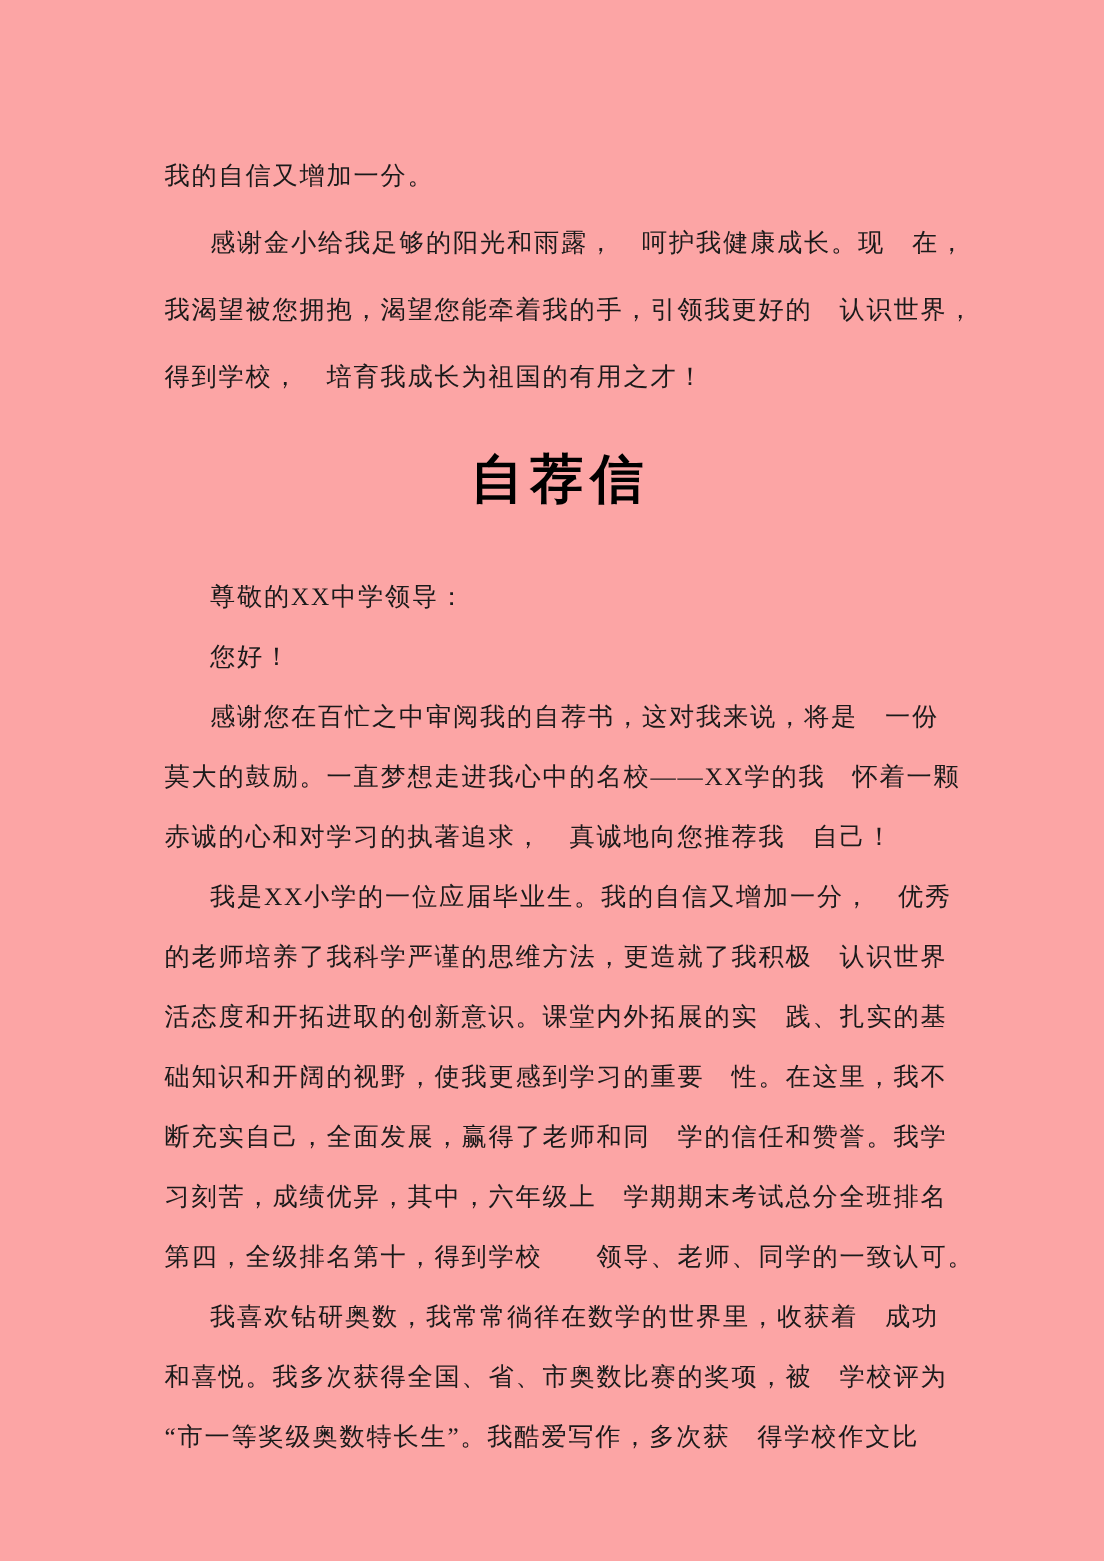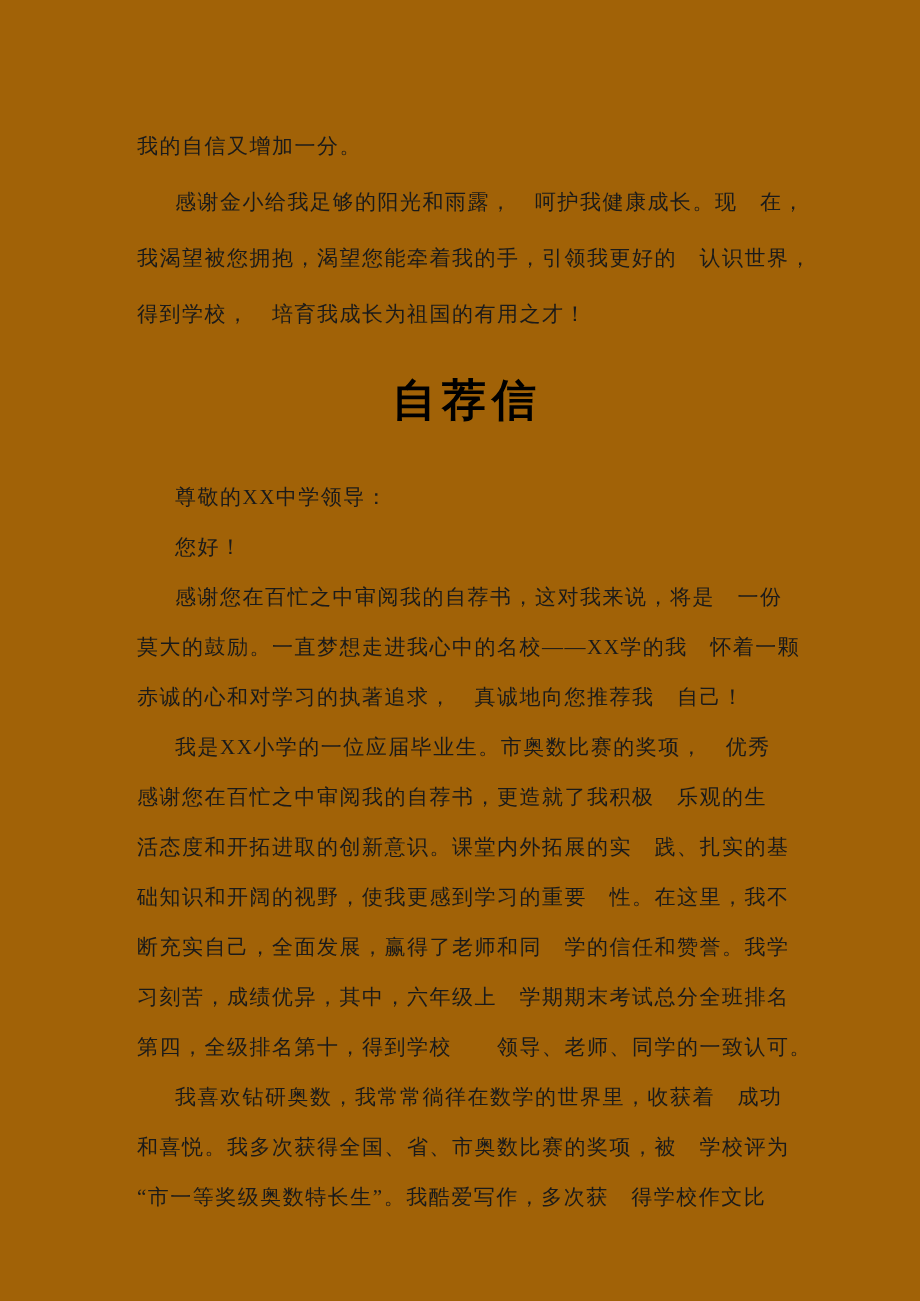--- a/index.html
+++ b/index.html
@@ -11,7 +11,7 @@
     position: relative;
     width: 920px;
     height: 1301px;
-    background: #a16207;
+    background: #fca5a5;
     overflow: hidden;
     font-family: "DejaVu Serif", serif;
   }

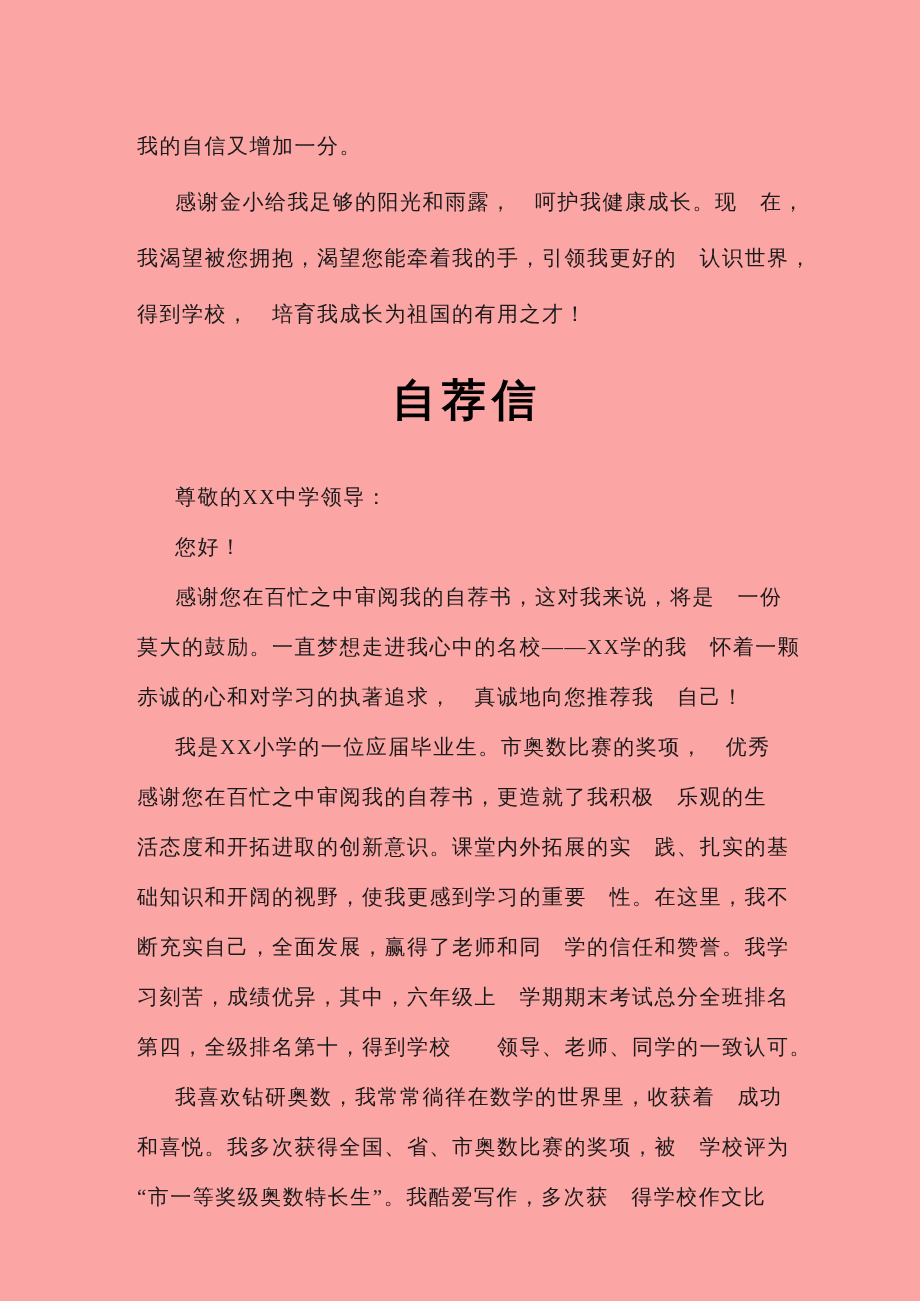--- a/index.html
+++ b/index.html
@@ -76,7 +76,7 @@
       <div class="line indent">感谢您在百忙之中审阅我的自荐书，这对我来说，将是　一份</div>
       <div class="line">莫大的鼓励。一直梦想走进我心中的名校——XX学的我　怀着一颗</div>
       <div class="line">赤诚的心和对学习的执著追求，　真诚地向您推荐我　自己！</div>
-      <div class="line indent">我是XX小学的一位应届毕业生。市奥数比赛的奖项，　优秀</div>
+      <div class="line indent">我是XX小学的一位应届毕业生。我的自信又增加一分，　优秀</div>
       <div class="line">感谢您在百忙之中审阅我的自荐书，更造就了我积极　乐观的生</div>
       <div class="line">活态度和开拓进取的创新意识。课堂内外拓展的实　践、扎实的基</div>
       <div class="line">础知识和开阔的视野，使我更感到学习的重要　性。在这里，我不</div>

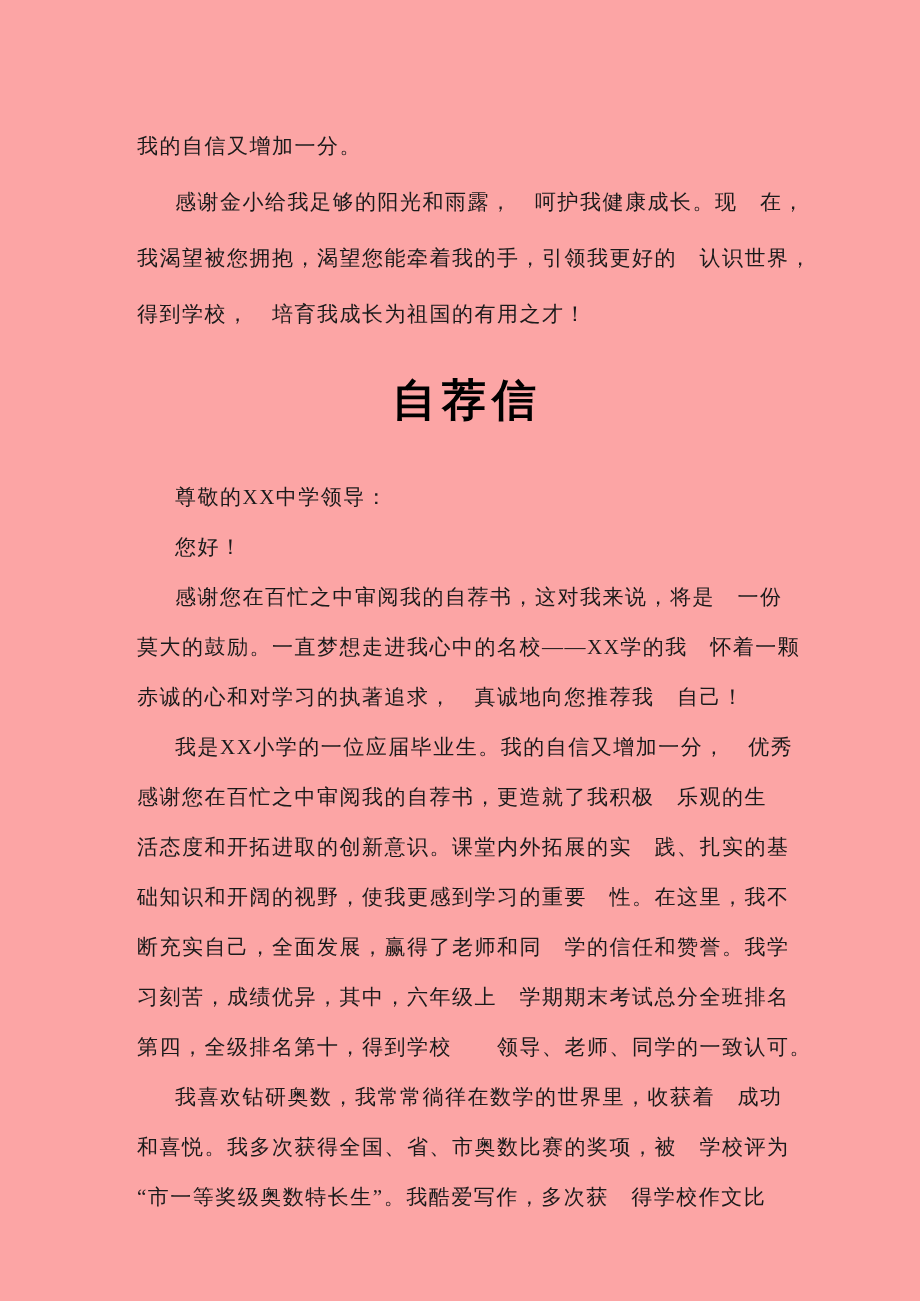--- a/index.html
+++ b/index.html
@@ -77,7 +77,7 @@
       <div class="line">莫大的鼓励。一直梦想走进我心中的名校——XX学的我　怀着一颗</div>
       <div class="line">赤诚的心和对学习的执著追求，　真诚地向您推荐我　自己！</div>
       <div class="line indent">我是XX小学的一位应届毕业生。我的自信又增加一分，　优秀</div>
-      <div class="line">感谢您在百忙之中审阅我的自荐书，更造就了我积极　乐观的生</div>
+      <div class="line">的老师培养了我科学严谨的思维方法，更造就了我积极　认识世界</div>
       <div class="line">活态度和开拓进取的创新意识。课堂内外拓展的实　践、扎实的基</div>
       <div class="line">础知识和开阔的视野，使我更感到学习的重要　性。在这里，我不</div>
       <div class="line">断充实自己，全面发展，赢得了老师和同　学的信任和赞誉。我学</div>

